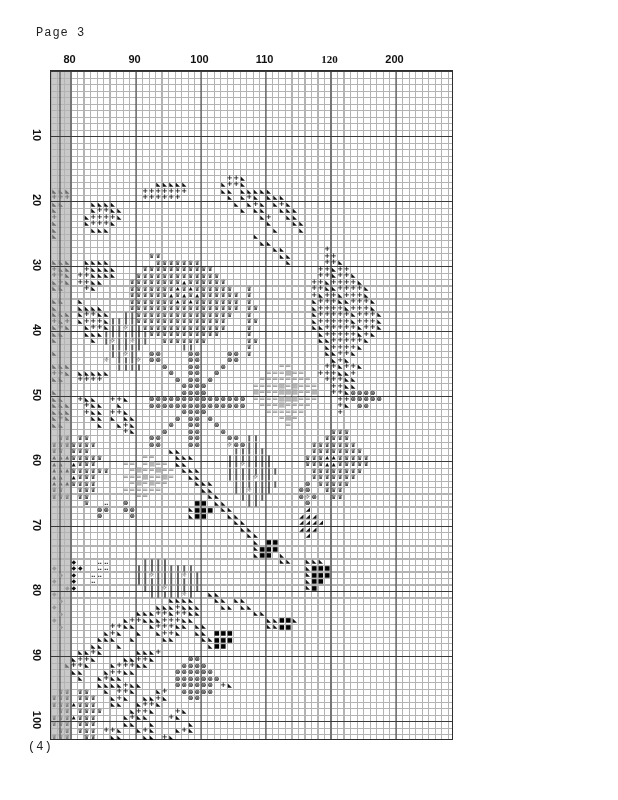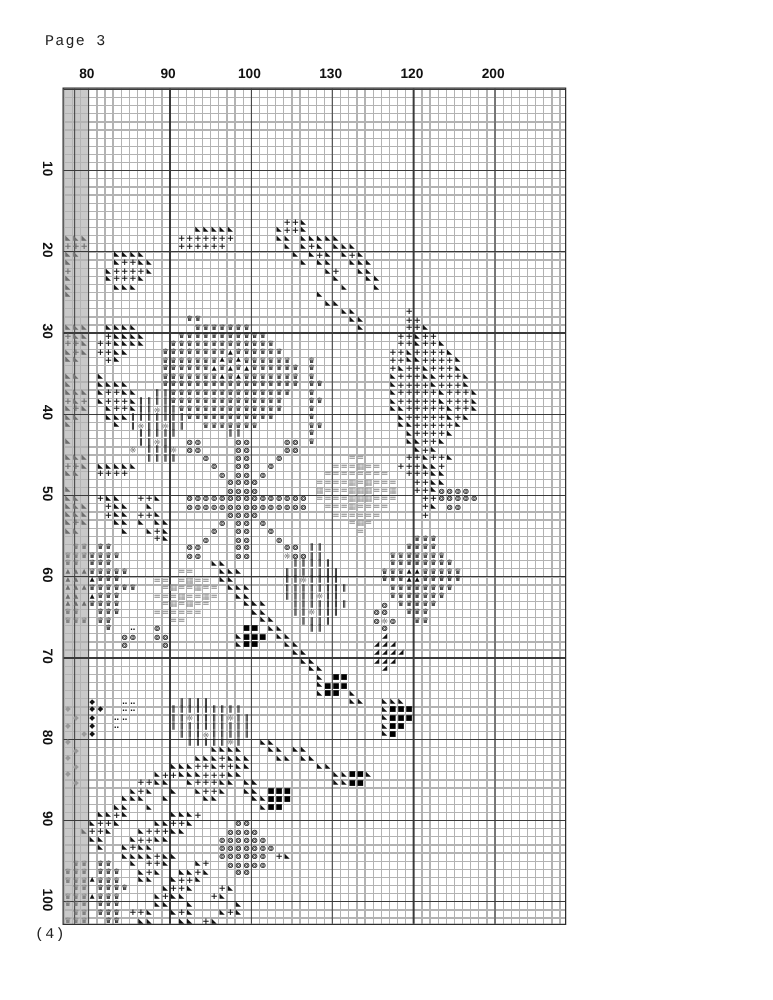--- a/index.html
+++ b/index.html
@@ -33,7 +33,7 @@
       <span class="col-label" style="left: 69.5px; top: 59px;">80</span>
       <span class="col-label" style="left: 134.5px; top: 59px;">90</span>
       <span class="col-label" style="left: 199.5px; top: 59px;">100</span>
-      <span class="col-label" style="left: 264.5px; top: 59px;">130</span>
+      <span class="col-label" style="left: 264.5px; top: 59px;">110</span>
       <span class="col-label" style="left: 329.5px; top: 59px;">120</span>
       <span class="col-label" style="left: 394.5px; top: 59px;">200</span>
     </div>

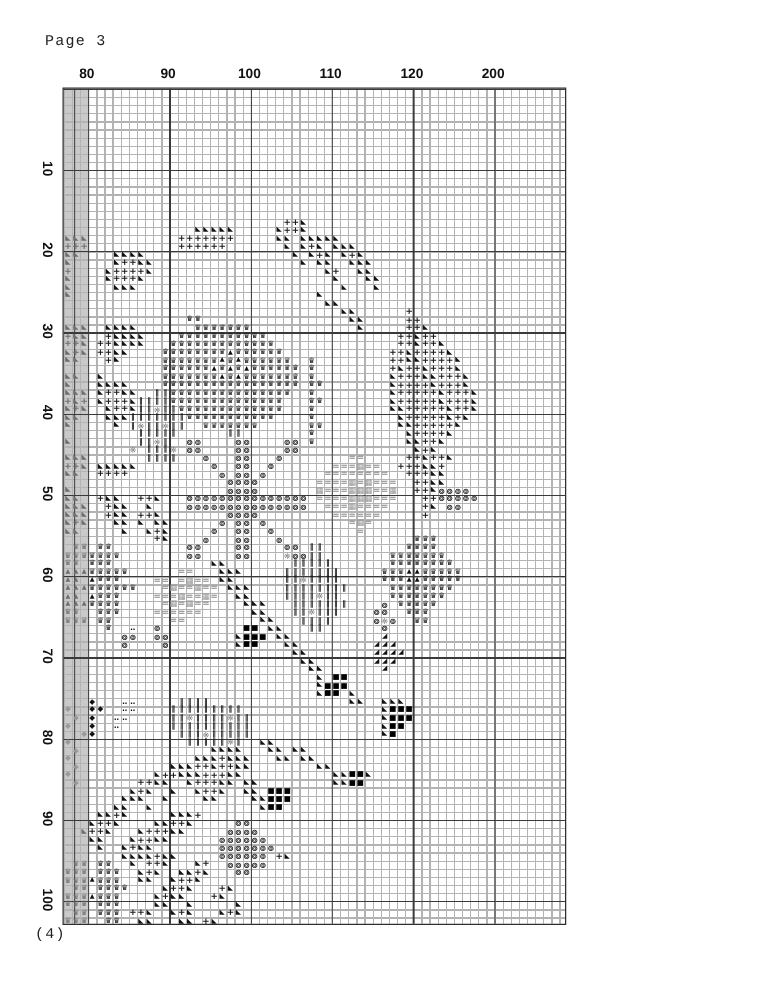--- a/index.html
+++ b/index.html
@@ -34,7 +34,7 @@
       <span class="col-label" style="left: 134.5px; top: 59px;">90</span>
       <span class="col-label" style="left: 199.5px; top: 59px;">100</span>
       <span class="col-label" style="left: 264.5px; top: 59px;">110</span>
-      <span class="col-label" style="left: 329.5px; top: 59px;">120</span>
+      <span class="col-label" style="left: 329.5px; top: 59px; font-family: Liberation Serif, serif;">120</span>
       <span class="col-label" style="left: 394.5px; top: 59px;">200</span>
     </div>
   <div id="rowLabels">

